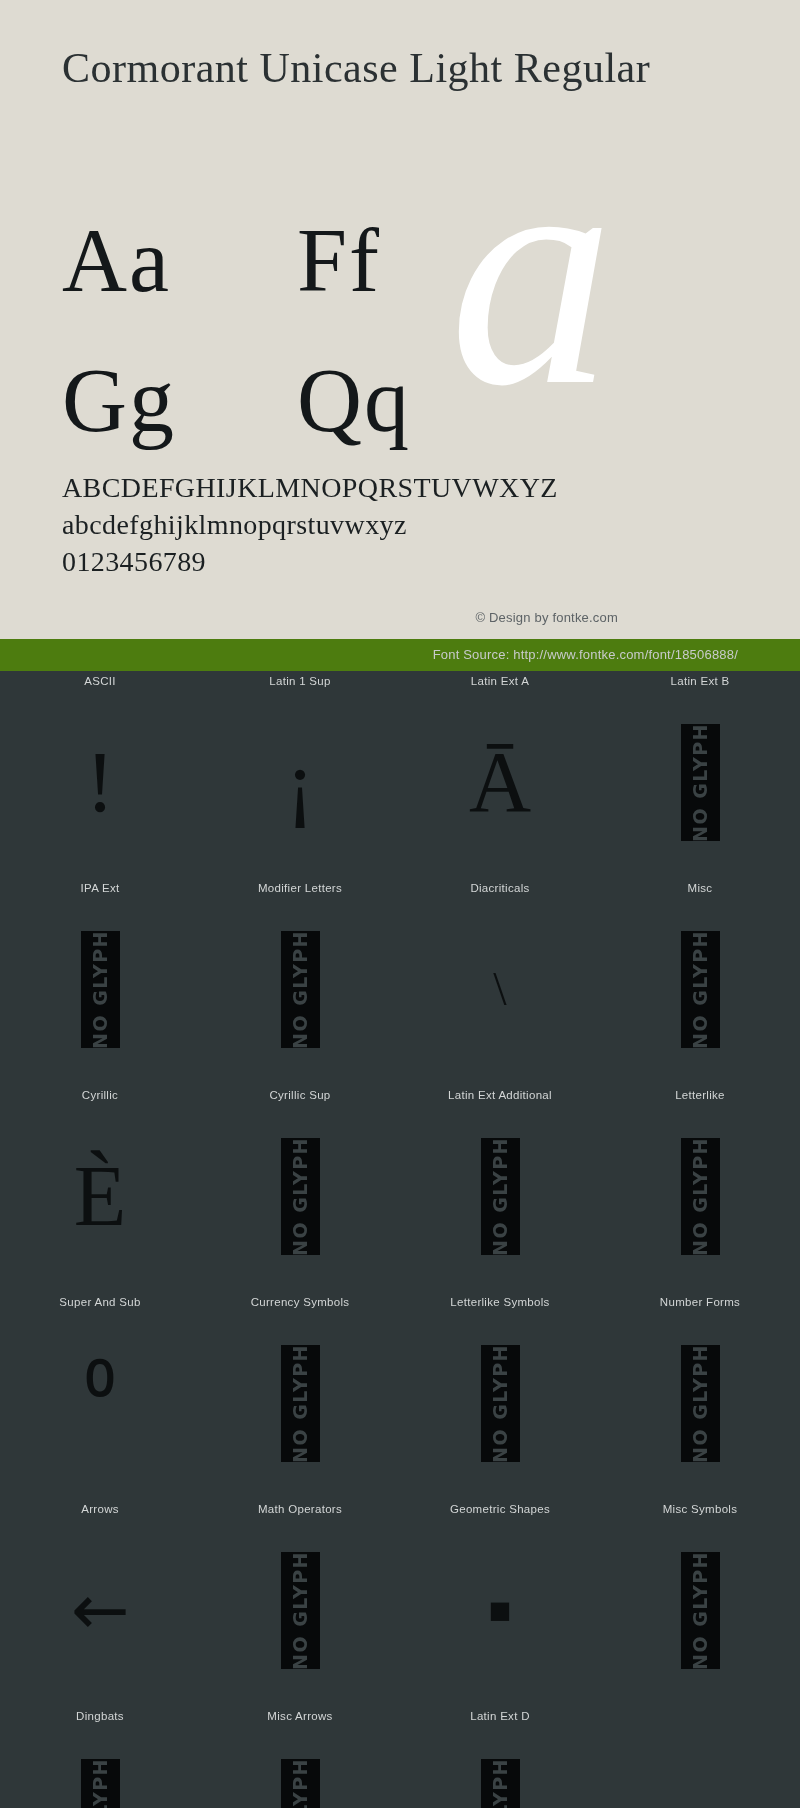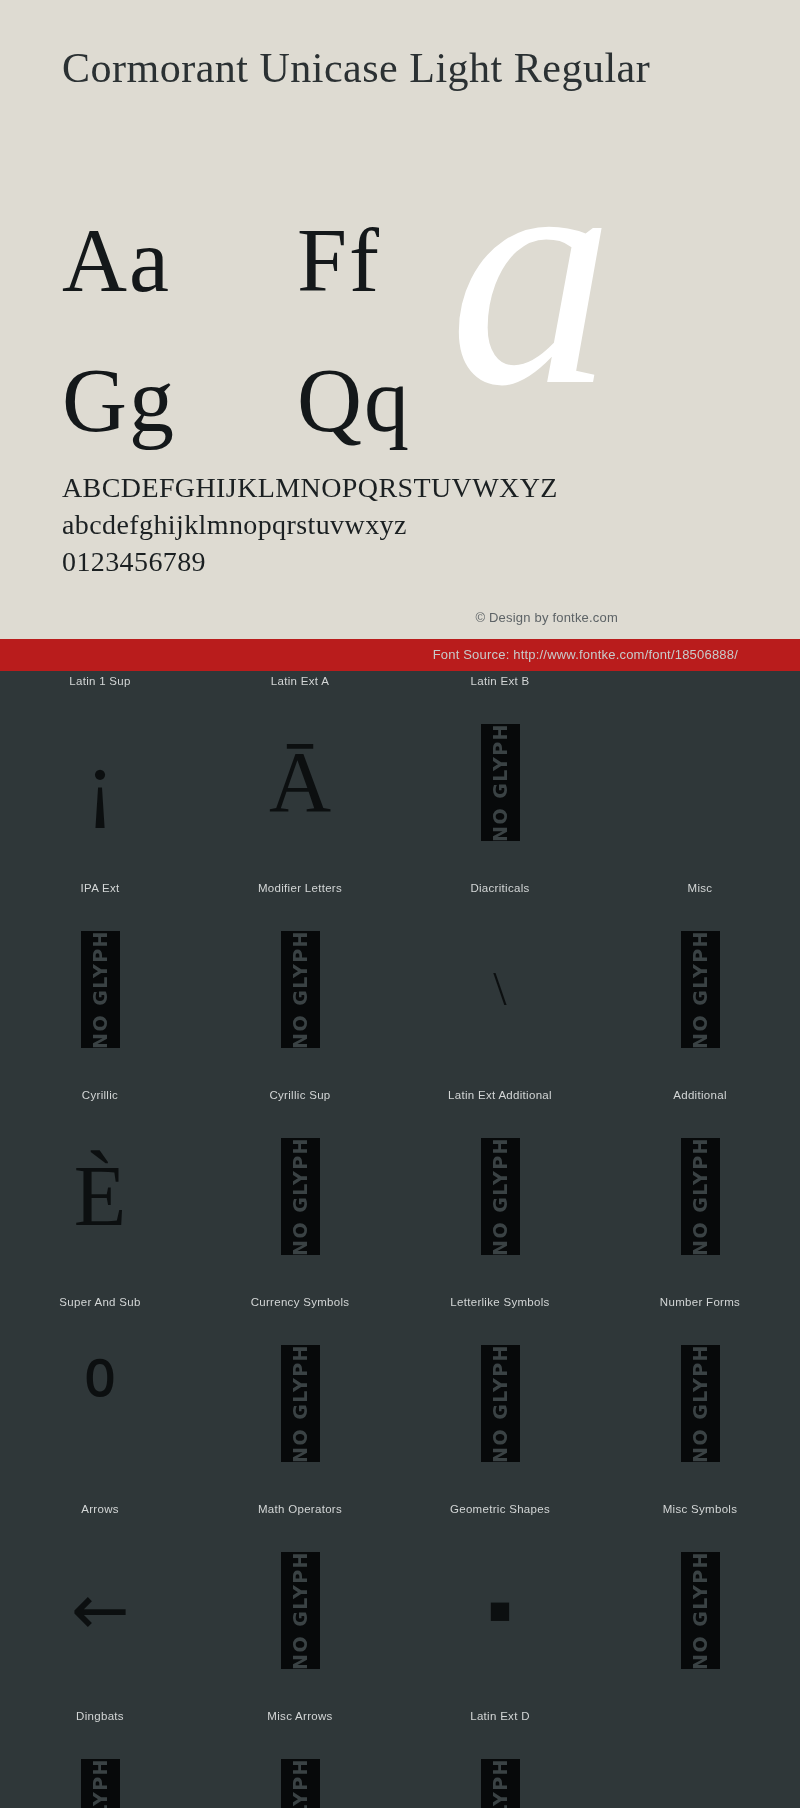--- a/index.html
+++ b/index.html
@@ -112,7 +112,7 @@
     position: relative;
     width: 800px;
     height: 32px;
-    background: #b91c1c;
+    background: #4d7c0f;
   }
 
   .source-text {

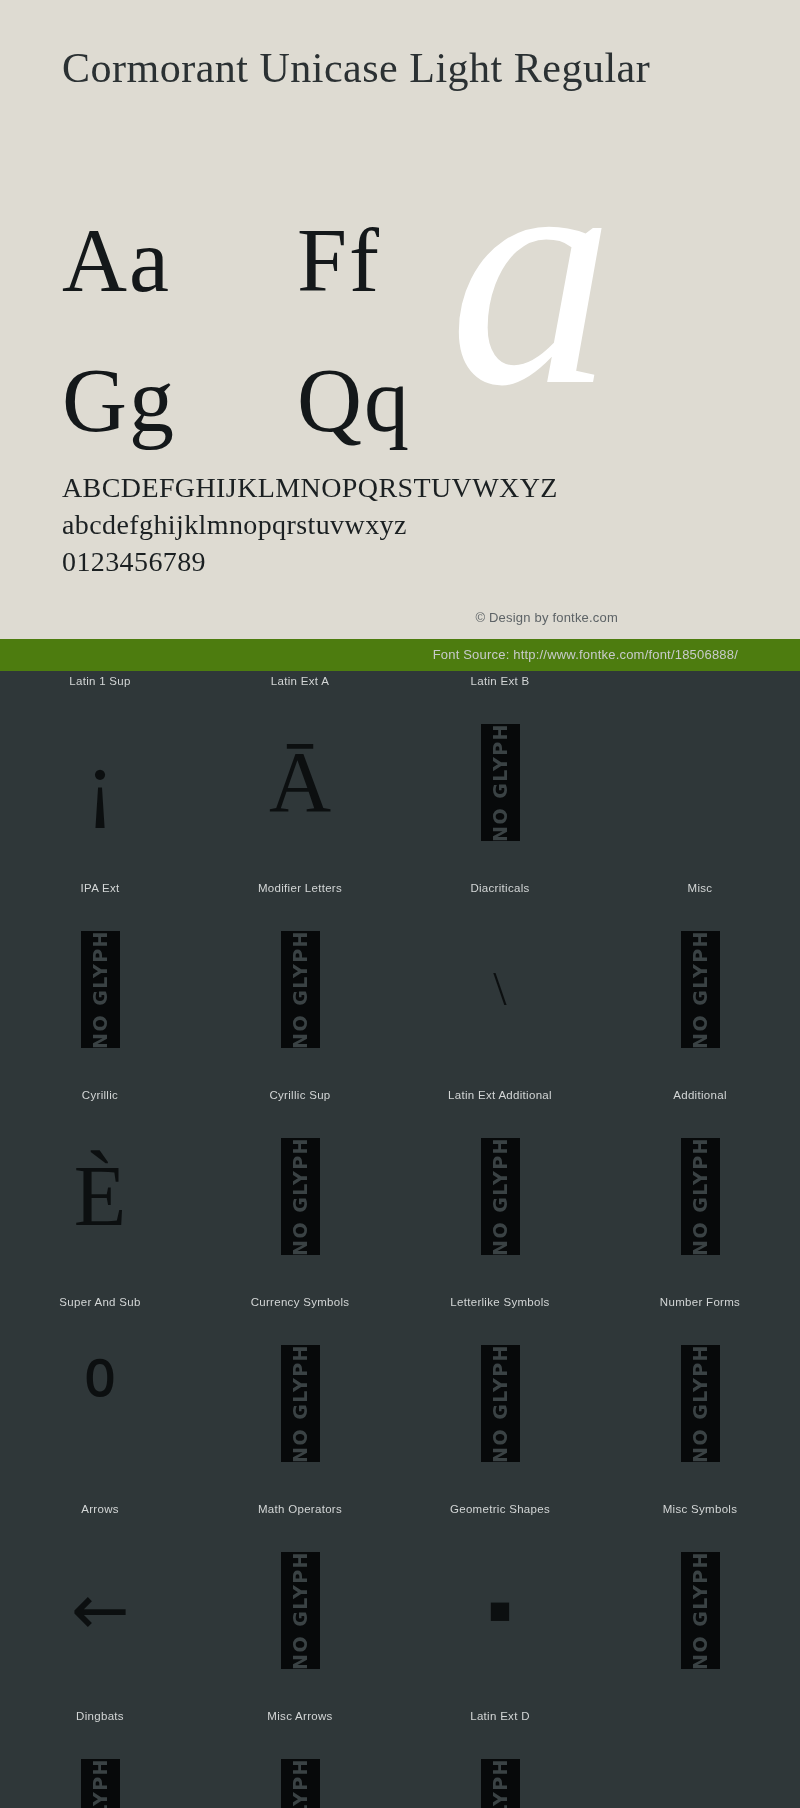--- a/index.html
+++ b/index.html
@@ -251,6 +251,12 @@
   <div class="blocks-area" id="blocks-area">
       <div class="block-row">
         <div class="block-cell">
+          <div class="block-label">ASCII</div>
+          <div class="block-glyph-wrap">
+            <div class="block-glyph">!</div>
+          </div>
+        </div>
+        <div class="block-cell">
           <div class="block-label">Latin 1 Sup</div>
           <div class="block-glyph-wrap">
             <div class="block-glyph">¡</div>

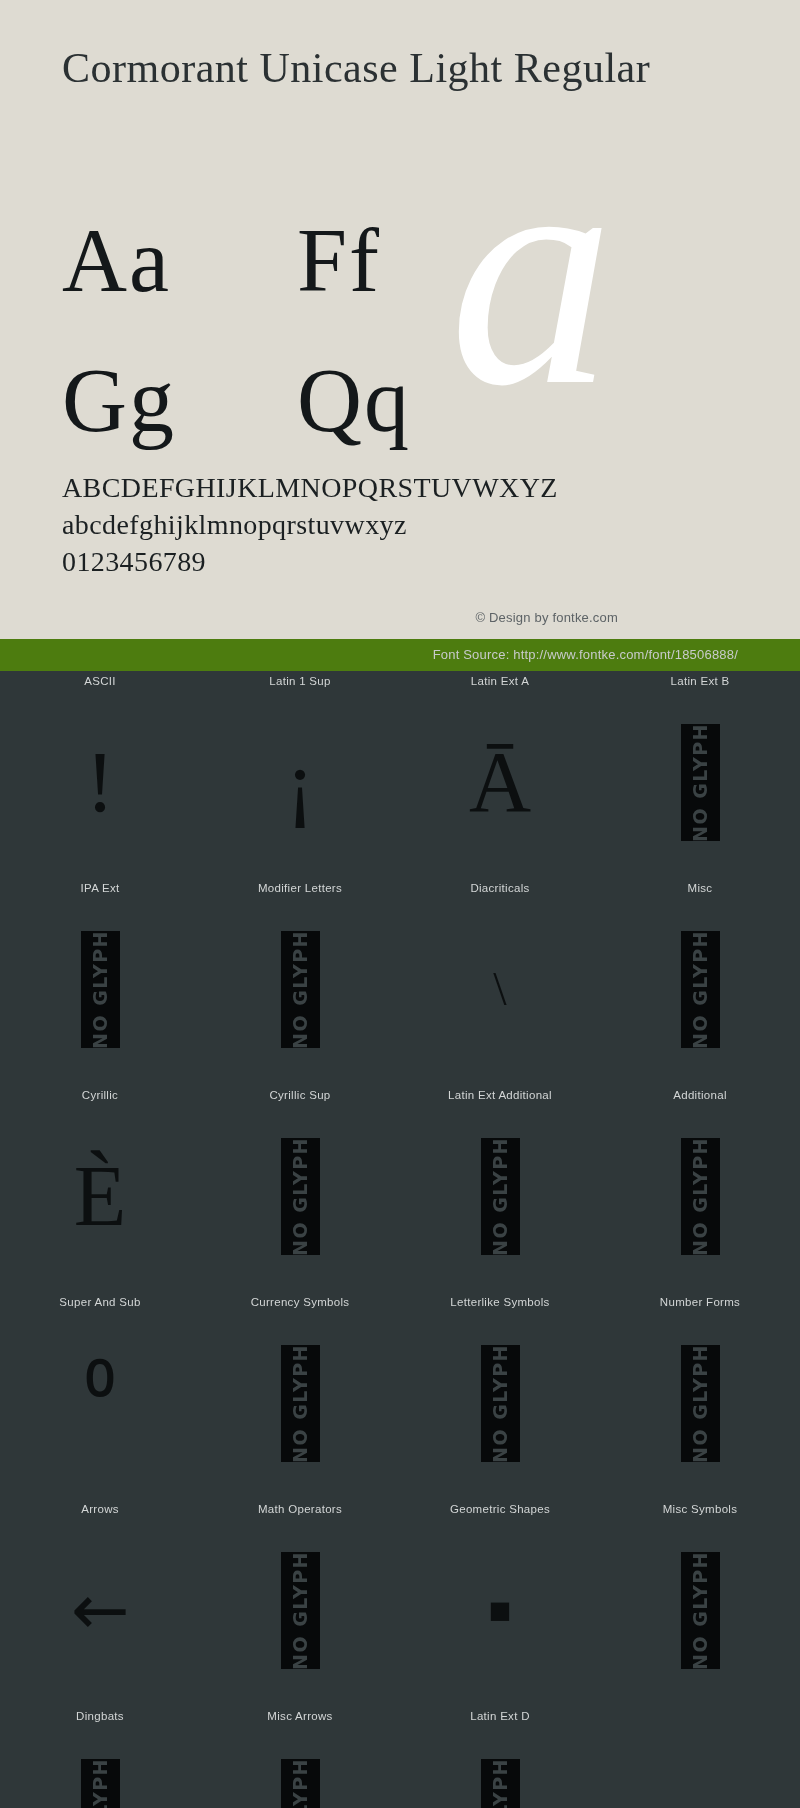--- a/index.html
+++ b/index.html
@@ -333,7 +333,7 @@
           </div>
         </div>
         <div class="block-cell">
-          <div class="block-label">Additional</div>
+          <div class="block-label">Letterlike</div>
           <div class="block-glyph-wrap">
             <div class="no-glyph">
               <span>NO GLYPH</span>

